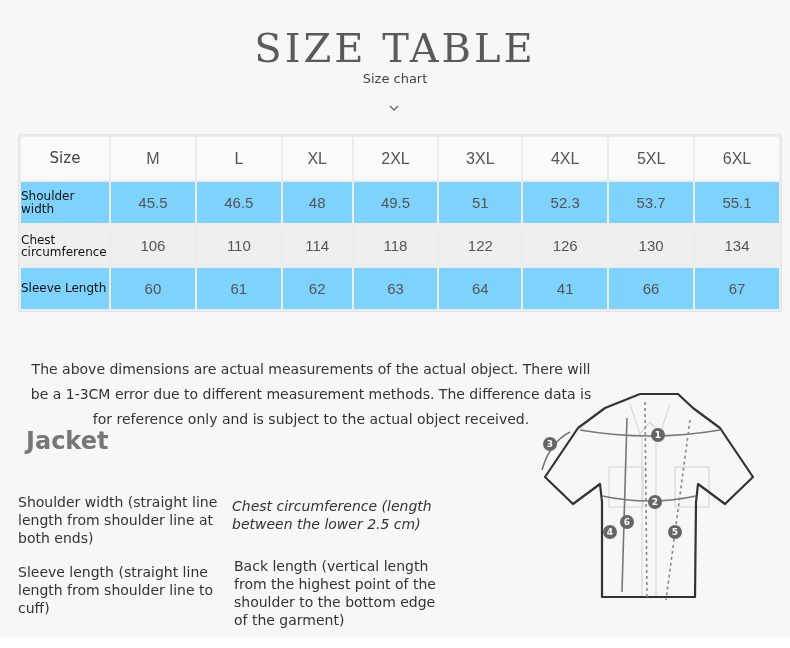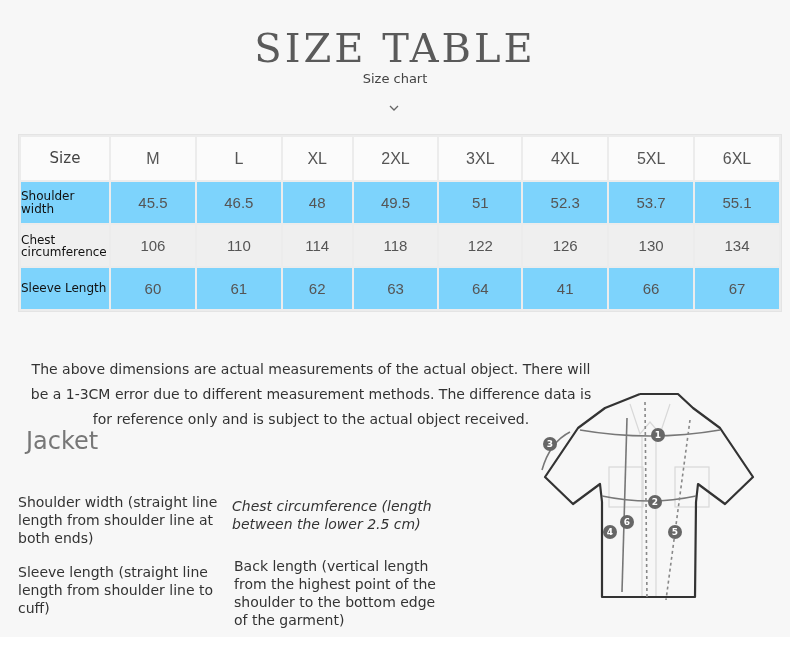--- a/index.html
+++ b/index.html
@@ -50,6 +50,7 @@
   .section-title {
     position: absolute; left: 26px; top: 426px; font-size: 24px; color: #777;
     line-height: 30px;
+    font-weight: bold;
   }
   .desc {
     position: absolute; font-size: 14px; color: #333; line-height: 18px; margin-top: 28px;

